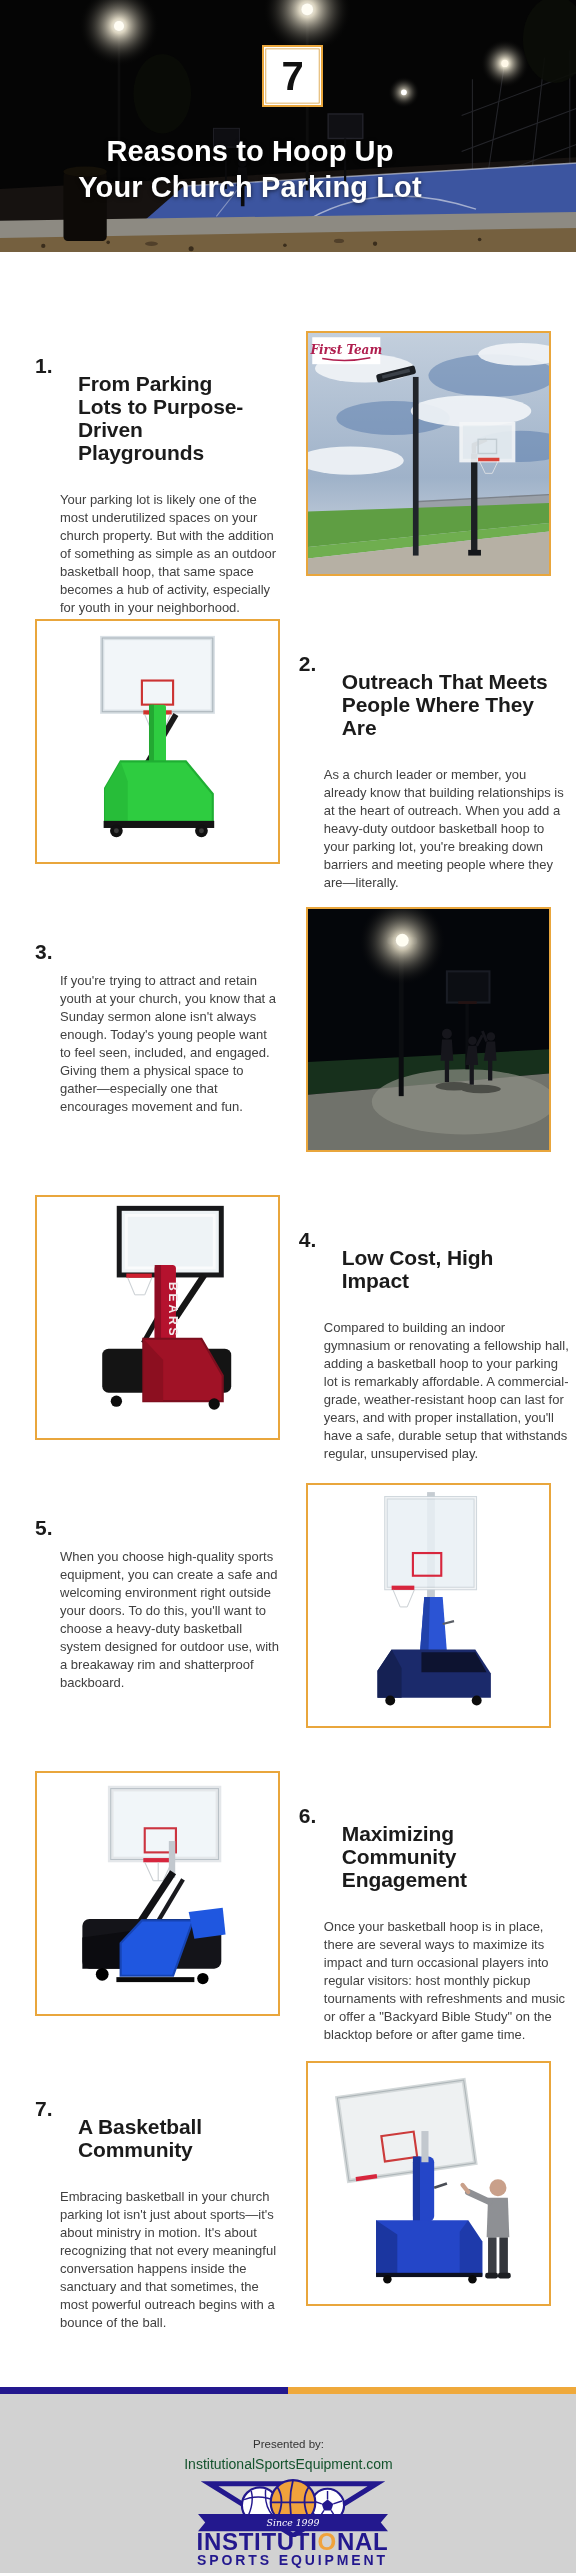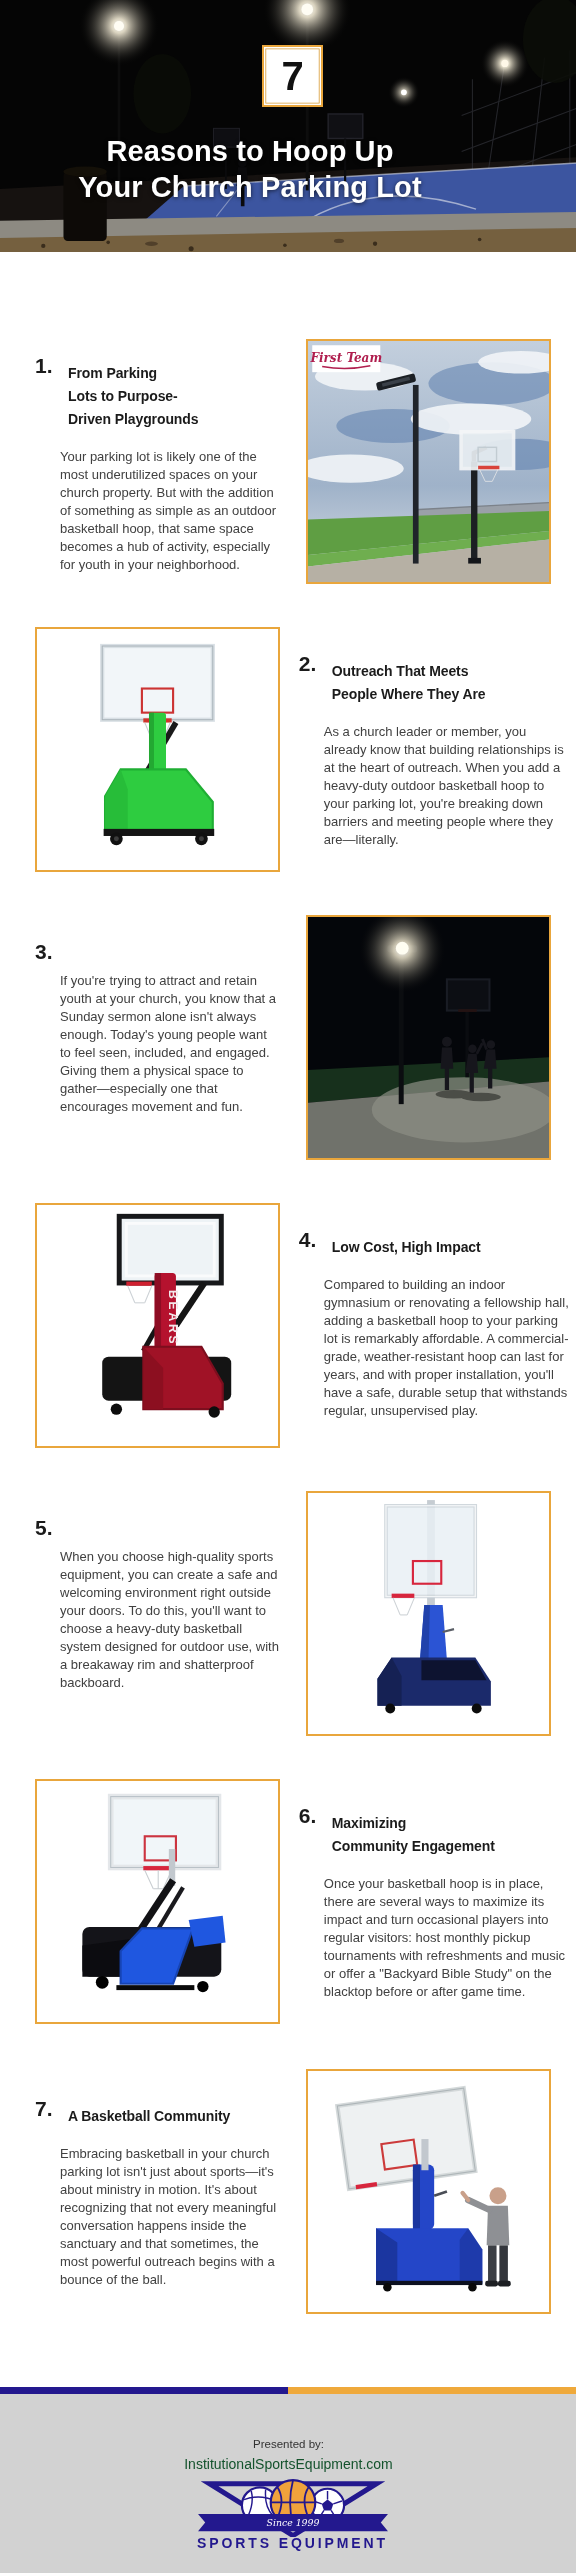--- a/index.html
+++ b/index.html
@@ -30,7 +30,7 @@
   .sec-heading{margin:8px;font-size:14px;font-weight:700;color:#1b1b1b;line-height:23px;
                white-space:pre-line;letter-spacing:-0.1px;}
   .sec-body{margin:8.6px 0 0 25px;font-size:13px;line-height:18px;color:#414141;}
-  .imgbox{margin:8px;width:245px;height:245px;border:2.2px solid #E9A63C;box-sizing:border-box;
+  .imgbox{margin:0;width:245px;height:245px;border:2.2px solid #E9A63C;box-sizing:border-box;
           background:#7dd3fc;overflow:hidden;}
   .img-right .imgbox{margin-left:18px;}
   .img-left .imgbox{margin-left:35px;}

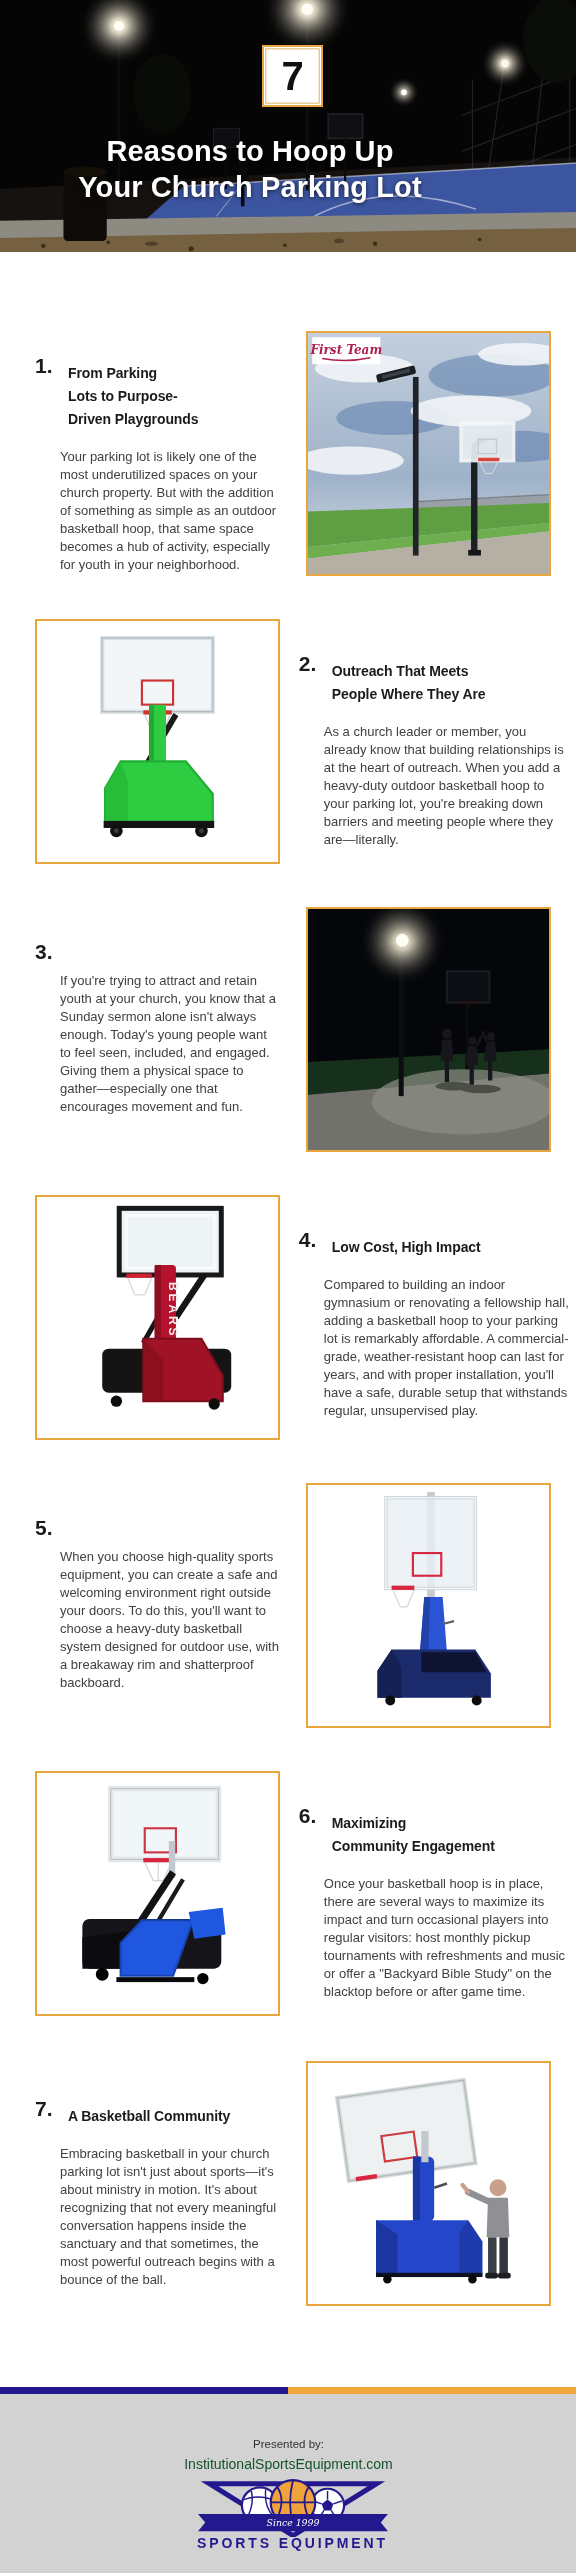--- a/index.html
+++ b/index.html
@@ -27,7 +27,7 @@
   .col-img{width:288px;box-sizing:border-box;}
   .sec-head{display:flex;}
   .num{flex:0 0 25px;font-size:21px;font-weight:700;color:#1b1b1b;line-height:23px;}
-  .sec-heading{margin:8px;font-size:14px;font-weight:700;color:#1b1b1b;line-height:23px;
+  .sec-heading{margin:18px;font-size:21px;font-weight:700;color:#1b1b1b;line-height:23px;
                white-space:pre-line;letter-spacing:-0.1px;}
   .sec-body{margin:8.6px 0 0 25px;font-size:13px;line-height:18px;color:#414141;}
   .imgbox{margin:0;width:245px;height:245px;border:2.2px solid #E9A63C;box-sizing:border-box;

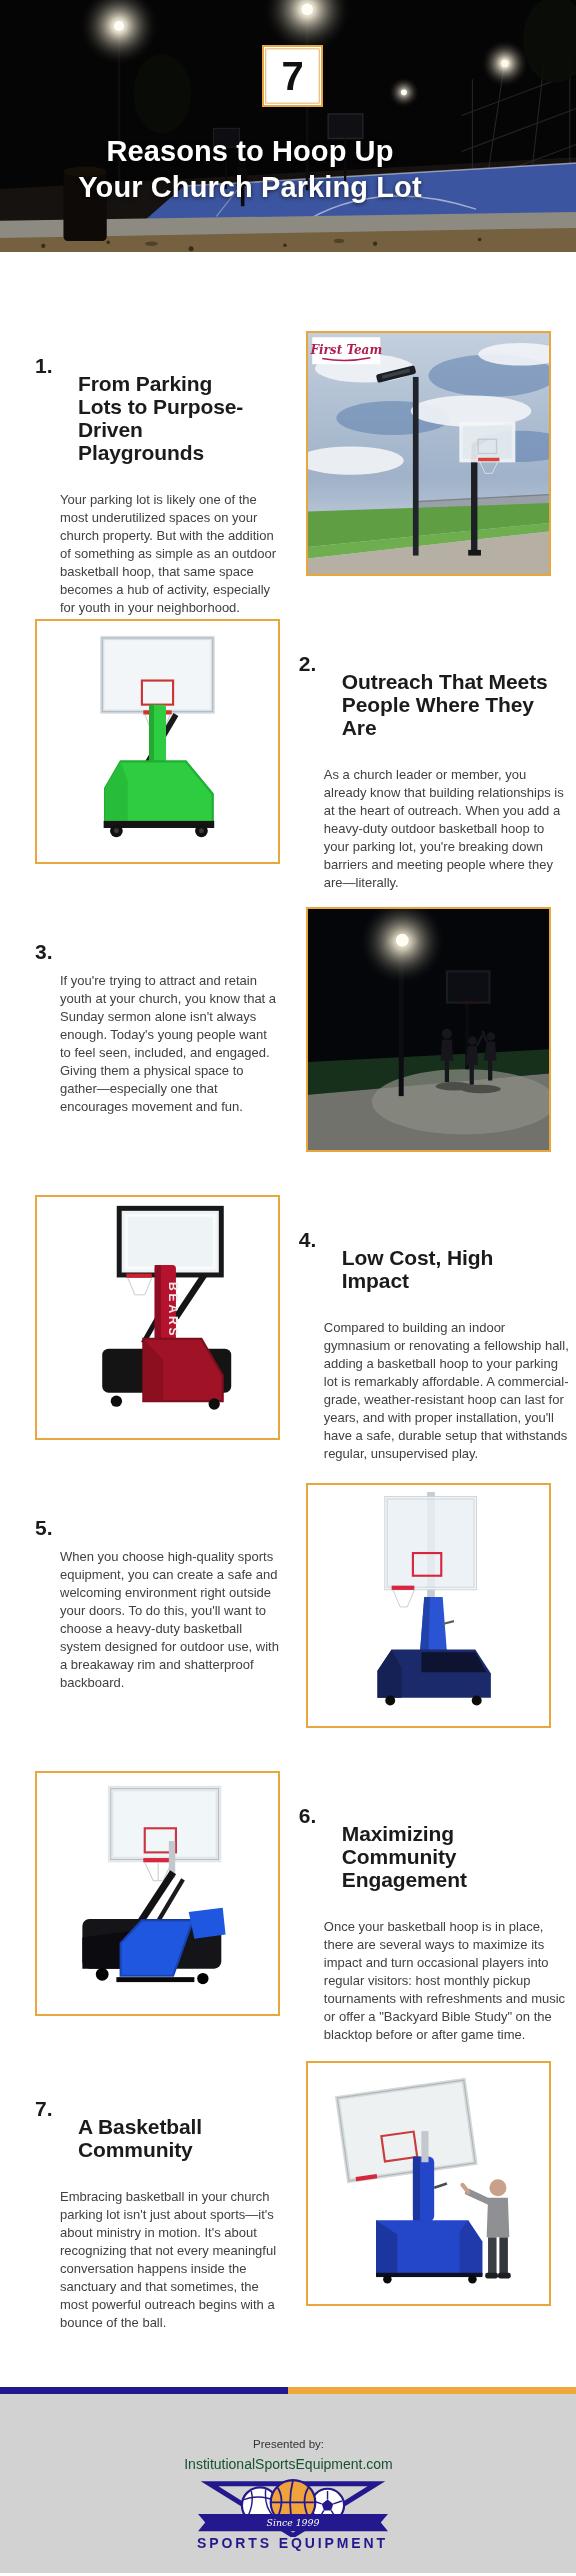--- a/index.html
+++ b/index.html
@@ -507,6 +507,7 @@
           <text x="150" y="67" text-anchor="middle" font-size="13" font-style="italic" fill="#ffffff" font-family="'DejaVu Serif',serif">Since 1999</text>
         </g>
       </svg>
+      <div class="brand"><span>INSTITUTI</span><span class="brand-o">O</span><span>NAL</span></div>
       <div class="tagline">SPORTS EQUIPMENT</div>
     </div>
   </div>

